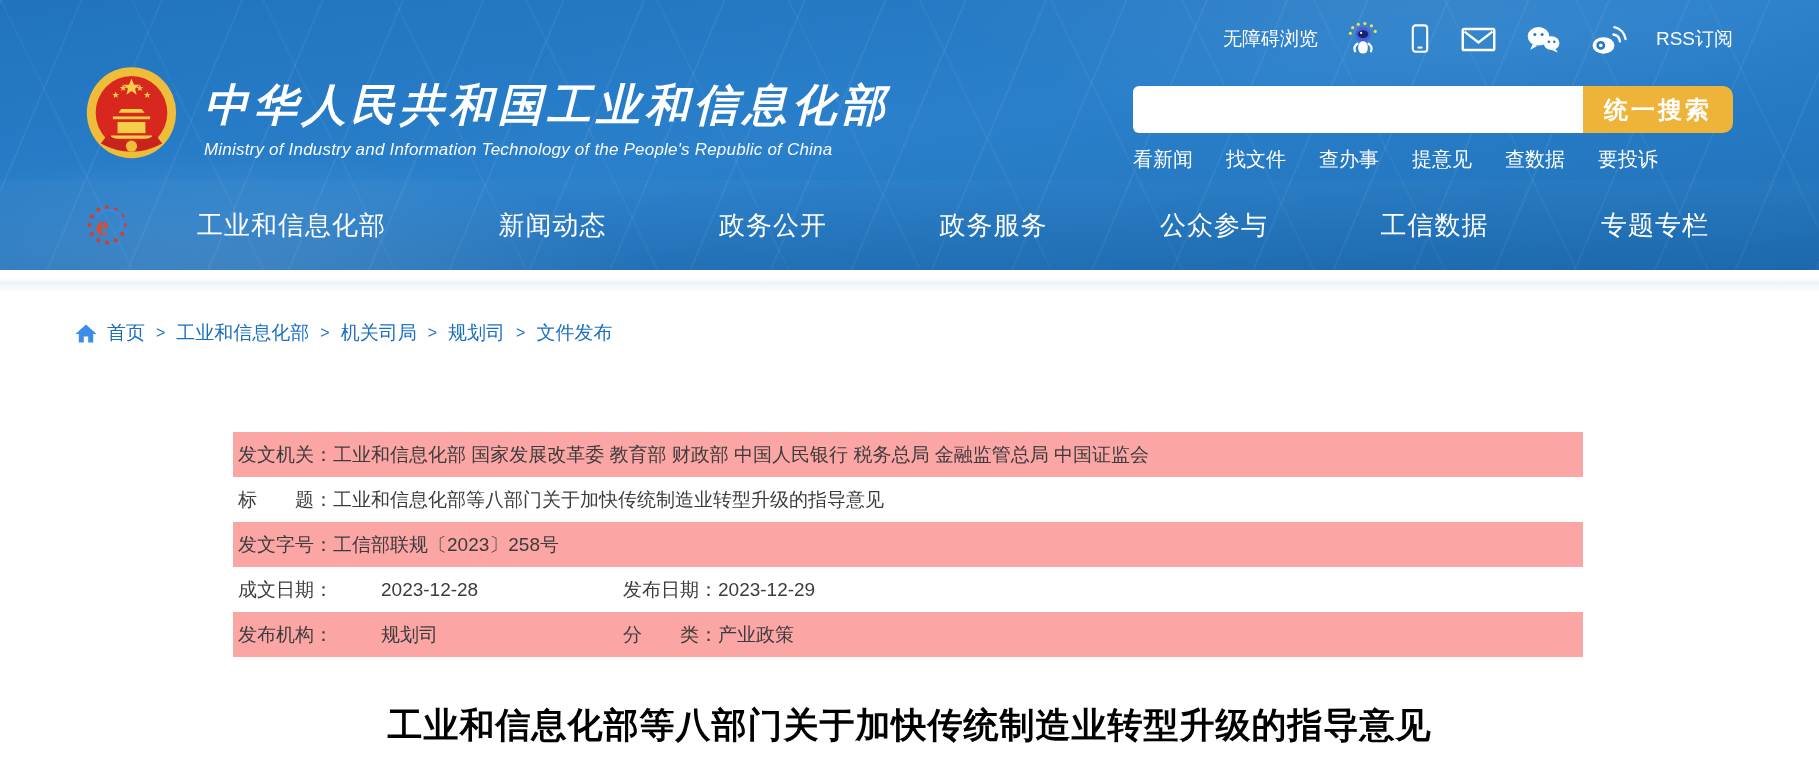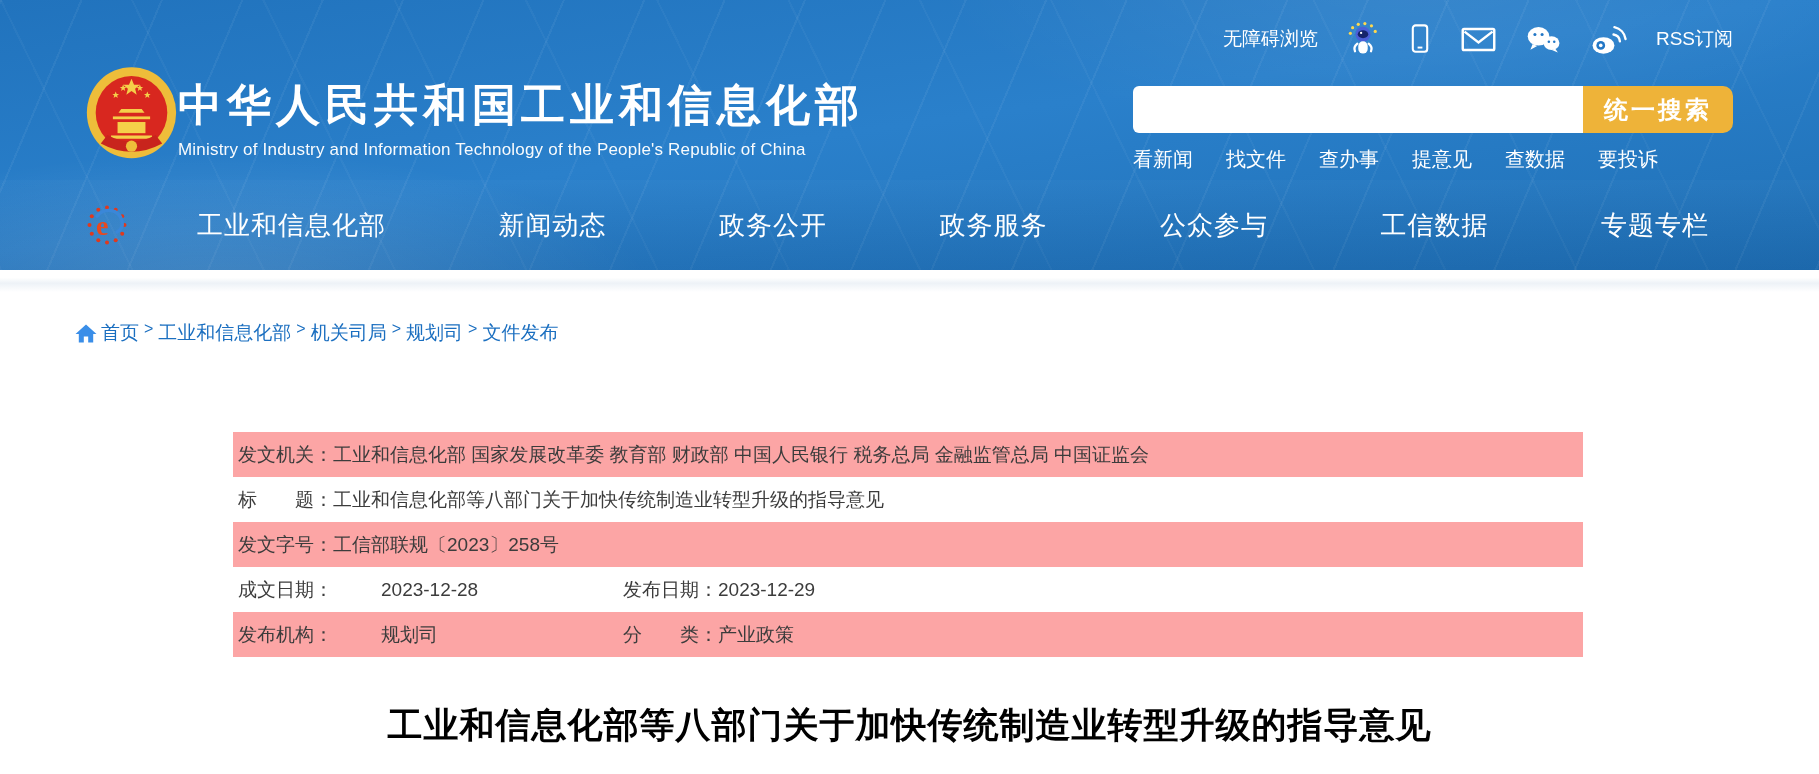--- a/index.html
+++ b/index.html
@@ -32,7 +32,7 @@
 
   
   .logo { position:absolute; left:85px; top:66px; display:flex; z-index:3; cursor:pointer; }
-  .logo-text { color:#fff; padding-top:16px; }
+  .logo-text { margin-left:26px; color:#fff; padding-top:16px;font-style:italic; }
   .logo-title { font-size:44px; font-weight:bold; letter-spacing:5px; line-height:1.05; white-space:nowrap; }
   .logo-sub { font-size:17px; margin-top:12px; letter-spacing:0.2px; opacity:0.97; white-space:nowrap; }
 

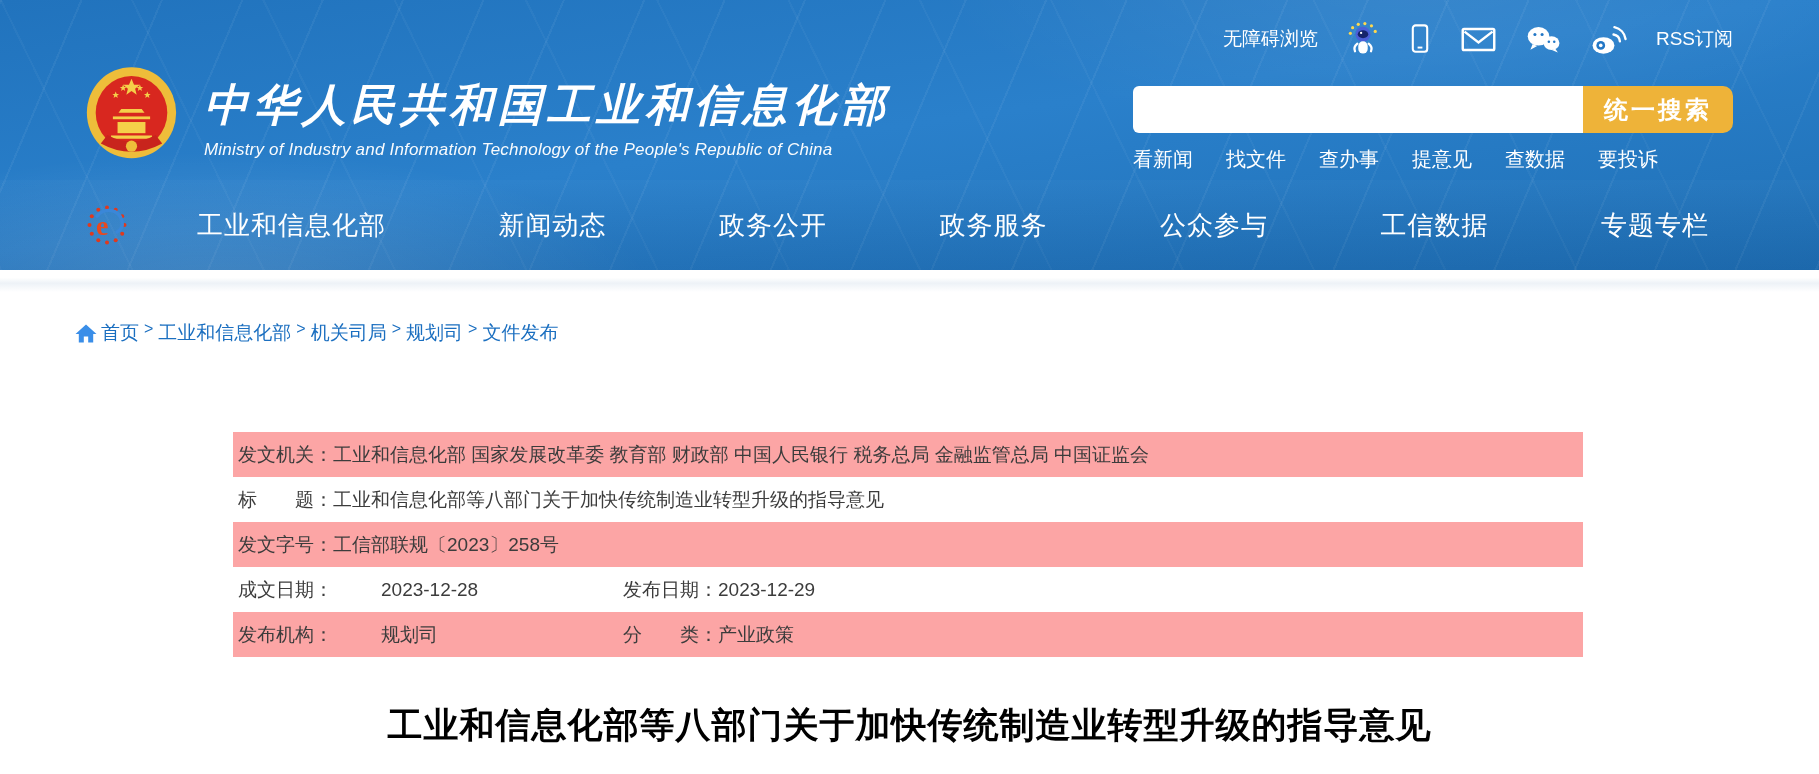--- a/index.html
+++ b/index.html
@@ -66,7 +66,7 @@
 
   
   .breadcrumb {
-    position:absolute; top:320px; left:75px; display:flex; gap:4px;
+    position:absolute; top:320px; left:75px; display:flex; align-items:center; gap:10px;
     font-size:19px; color:#1b6fc0;
   }
   .crumb { cursor:pointer; white-space:nowrap; }

